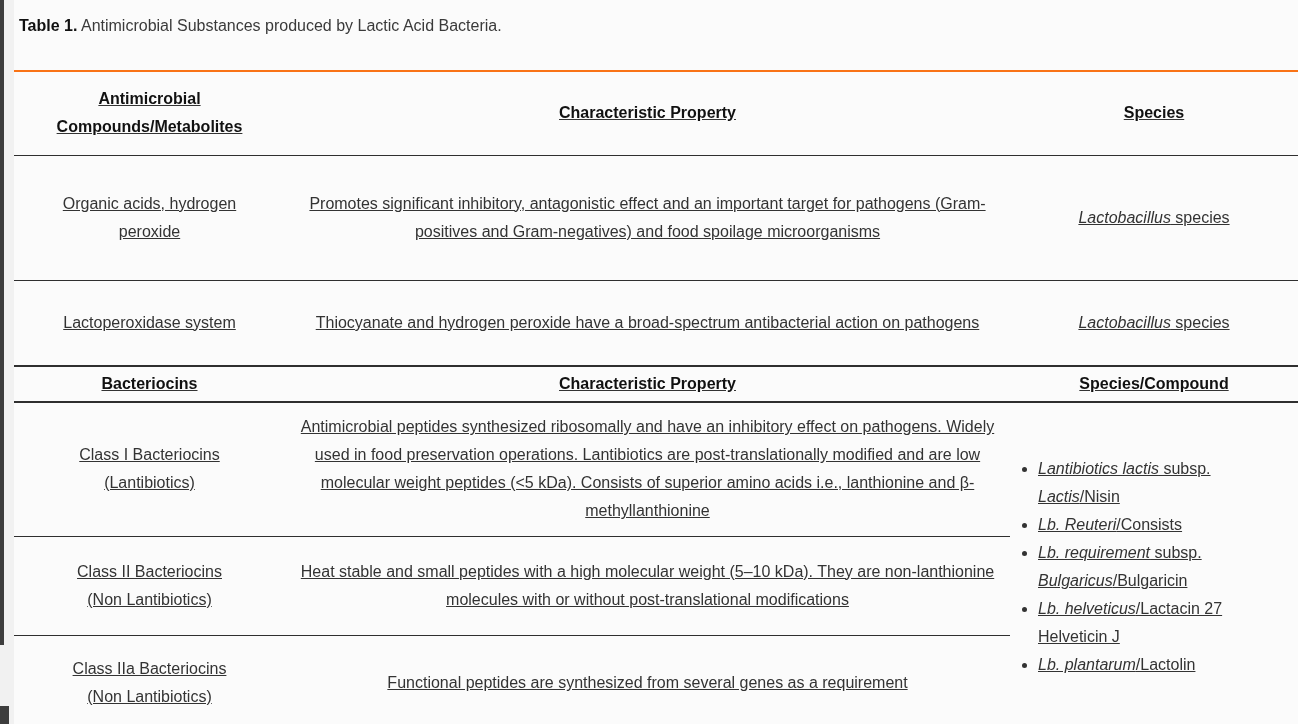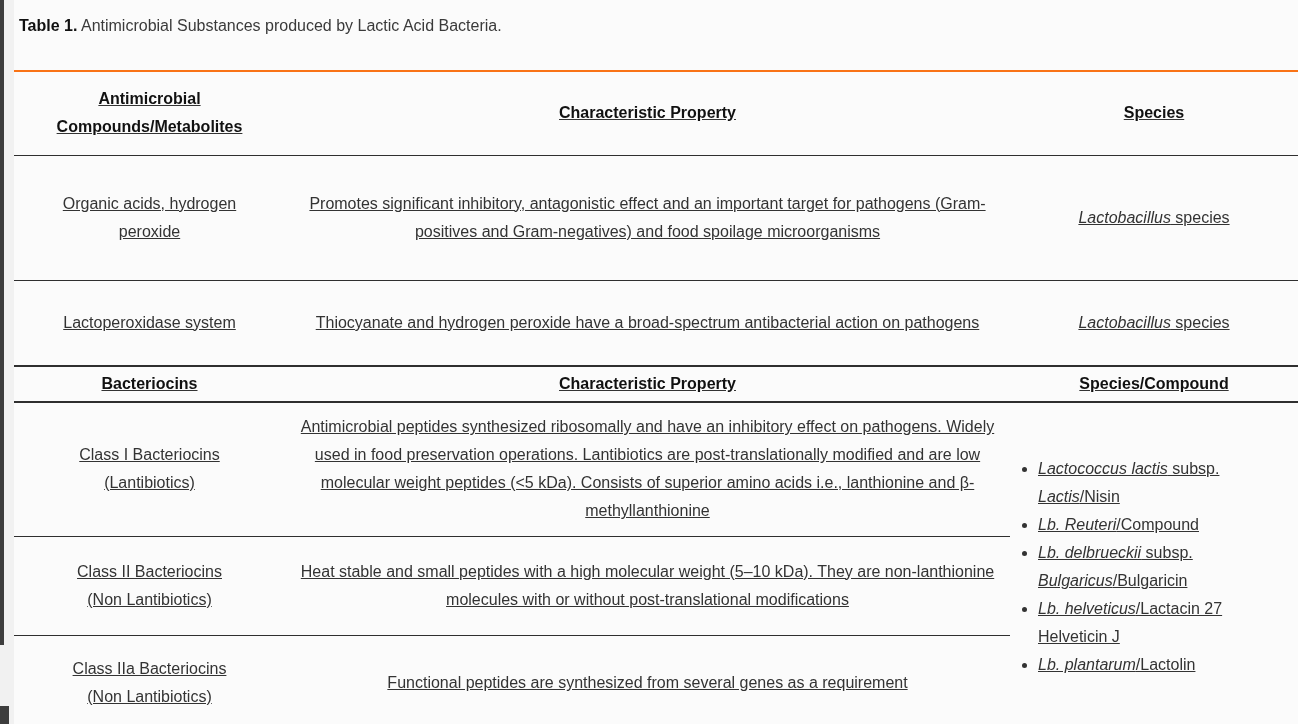--- a/index.html
+++ b/index.html
@@ -147,7 +147,7 @@
         <td class="plain">Antimicrobial peptides synthesized ribosomally and have an inhibitory effect on pathogens. Widely used in food preservation operations. Lantibiotics are post-translationally modified and are low molecular weight peptides (&lt;5 kDa). Consists of superior amino acids i.e., lanthionine and β-methyllanthionine</td>
         <td class="species-list-cell" rowspan="3">
           <ul>
-              <li><i>Lactococcus lactis</i><span> subsp. </span><i>Lactis</i><span>/Nisin</span></li>
+              <li><i>Lantibiotics lactis</i><span> subsp. </span><i>Lactis</i><span>/Nisin</span></li>
               <li><i>Lb. Reuteri</i><span>/Compound</span></li>
               <li><i>Lb. delbrueckii</i><span> subsp. </span><i>Bulgaricus</i><span>/Bulgaricin</span></li>
               <li><i>Lb. helveticus</i><span>/Lactacin 27 Helveticin J</span></li>

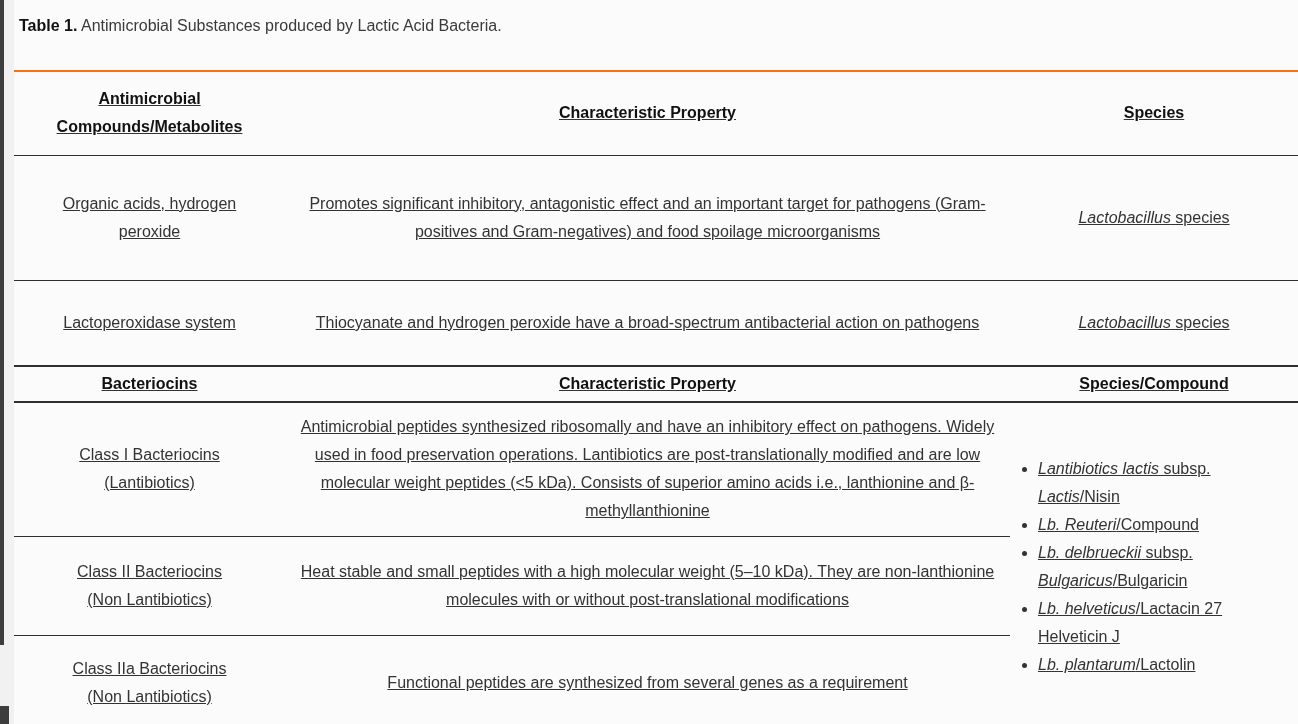--- a/index.html
+++ b/index.html
@@ -148,7 +148,7 @@
         <td class="species-list-cell" rowspan="3">
           <ul>
               <li><i>Lantibiotics lactis</i><span> subsp. </span><i>Lactis</i><span>/Nisin</span></li>
-              <li><i>Lb. Reuteri</i><span>/Compound</span></li>
+              <li><i>Lb. Reuteri</i><span>/Consists</span></li>
               <li><i>Lb. delbrueckii</i><span> subsp. </span><i>Bulgaricus</i><span>/Bulgaricin</span></li>
               <li><i>Lb. helveticus</i><span>/Lactacin 27 Helveticin J</span></li>
               <li><i>Lb. plantarum</i><span>/Lactolin</span></li>

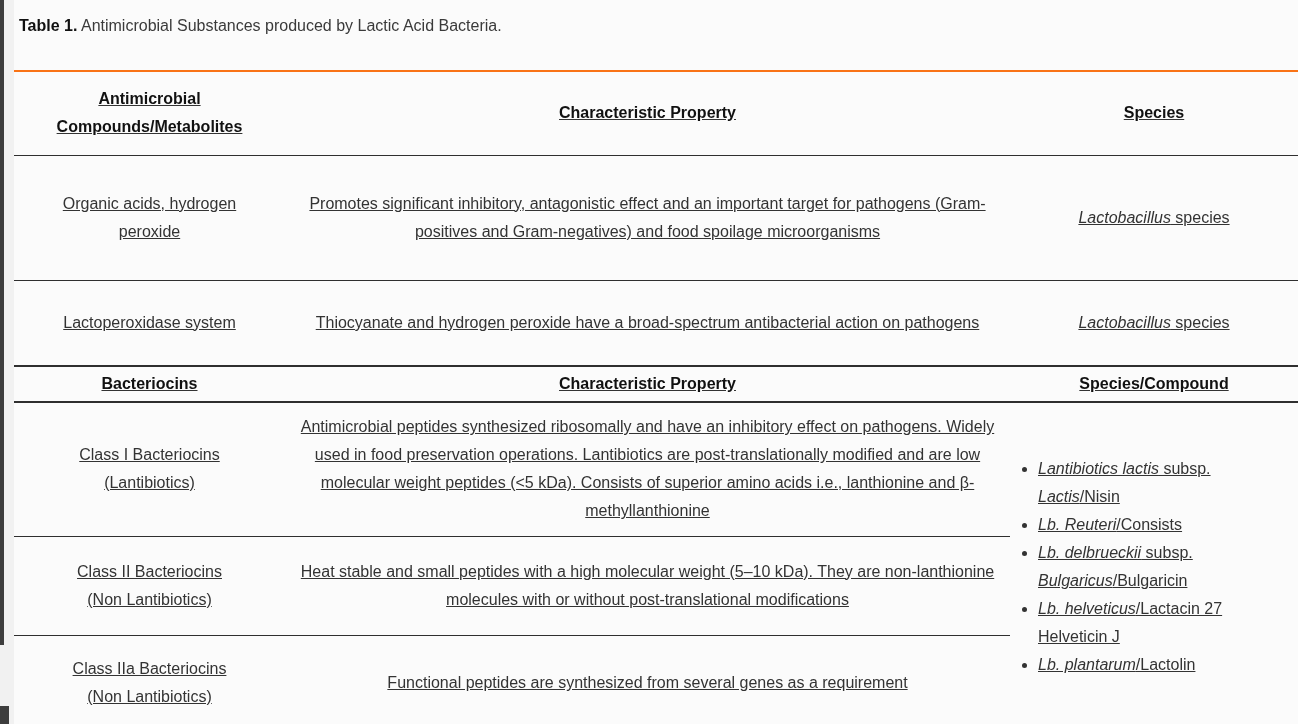--- a/index.html
+++ b/index.html
@@ -149,7 +149,7 @@
           <ul>
               <li><i>Lantibiotics lactis</i><span> subsp. </span><i>Lactis</i><span>/Nisin</span></li>
               <li><i>Lb. Reuteri</i><span>/Consists</span></li>
-              <li><i>Lb. delbrueckii</i><span> subsp. </span><i>Bulgaricus</i><span>/Bulgaricin</span></li>
+              <li><i>Lb. requirement</i><span> subsp. </span><i>Bulgaricus</i><span>/Bulgaricin</span></li>
               <li><i>Lb. helveticus</i><span>/Lactacin 27 Helveticin J</span></li>
               <li><i>Lb. plantarum</i><span>/Lactolin</span></li>
             </ul>

